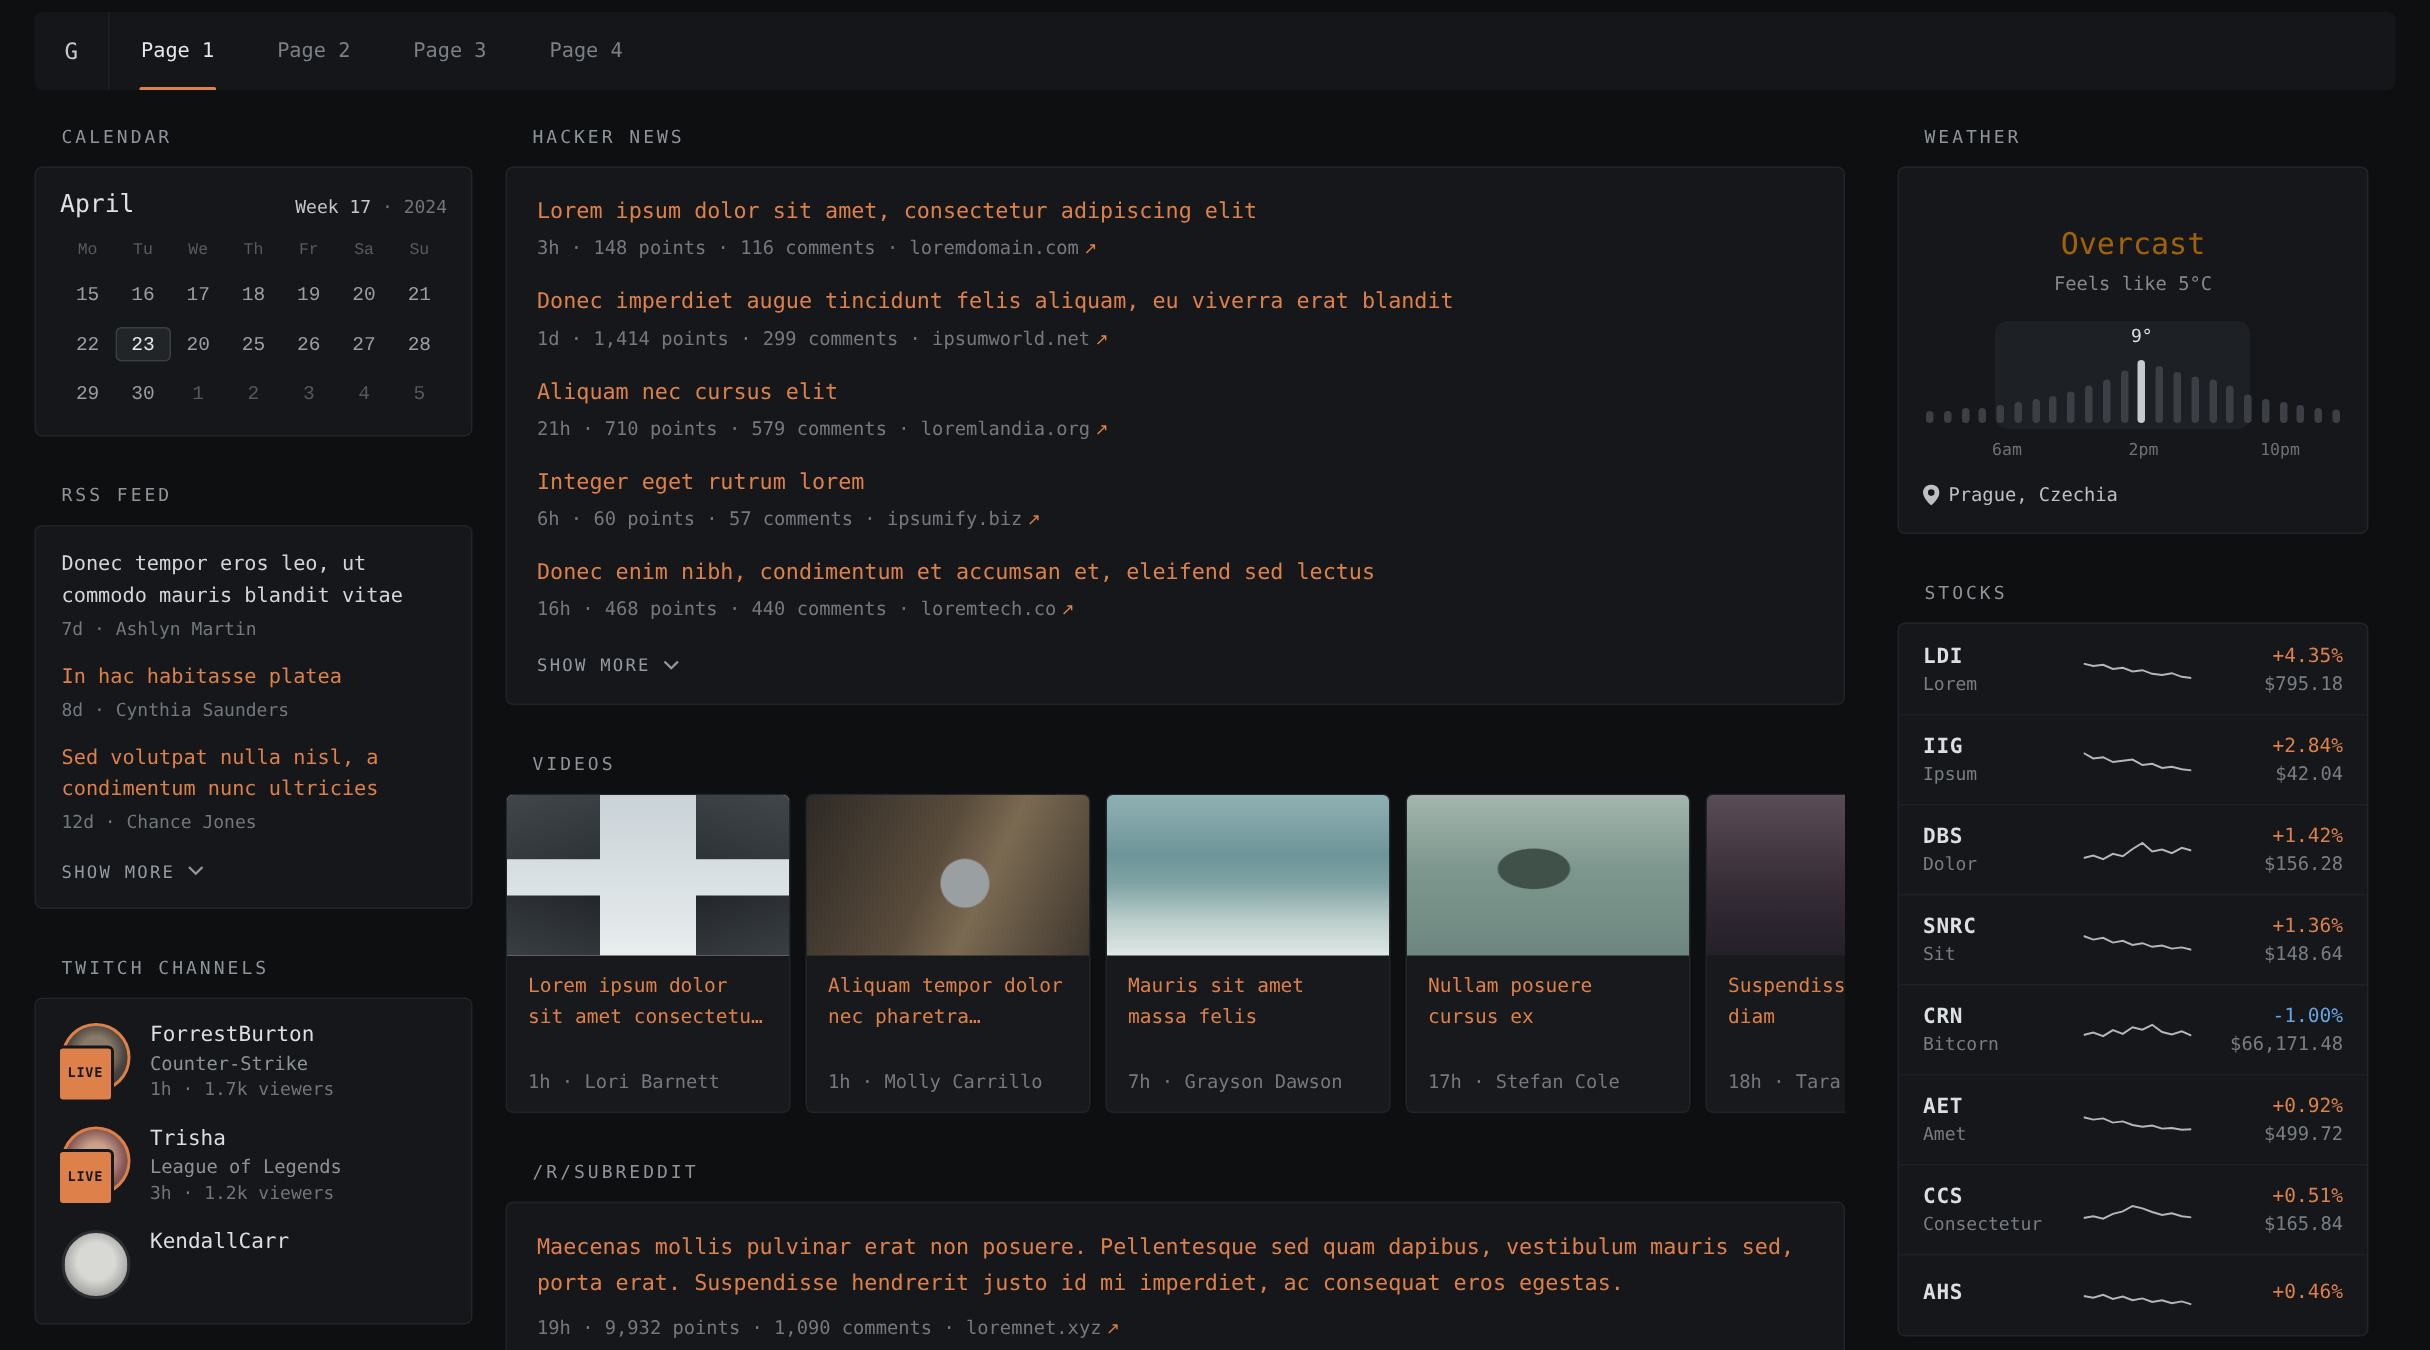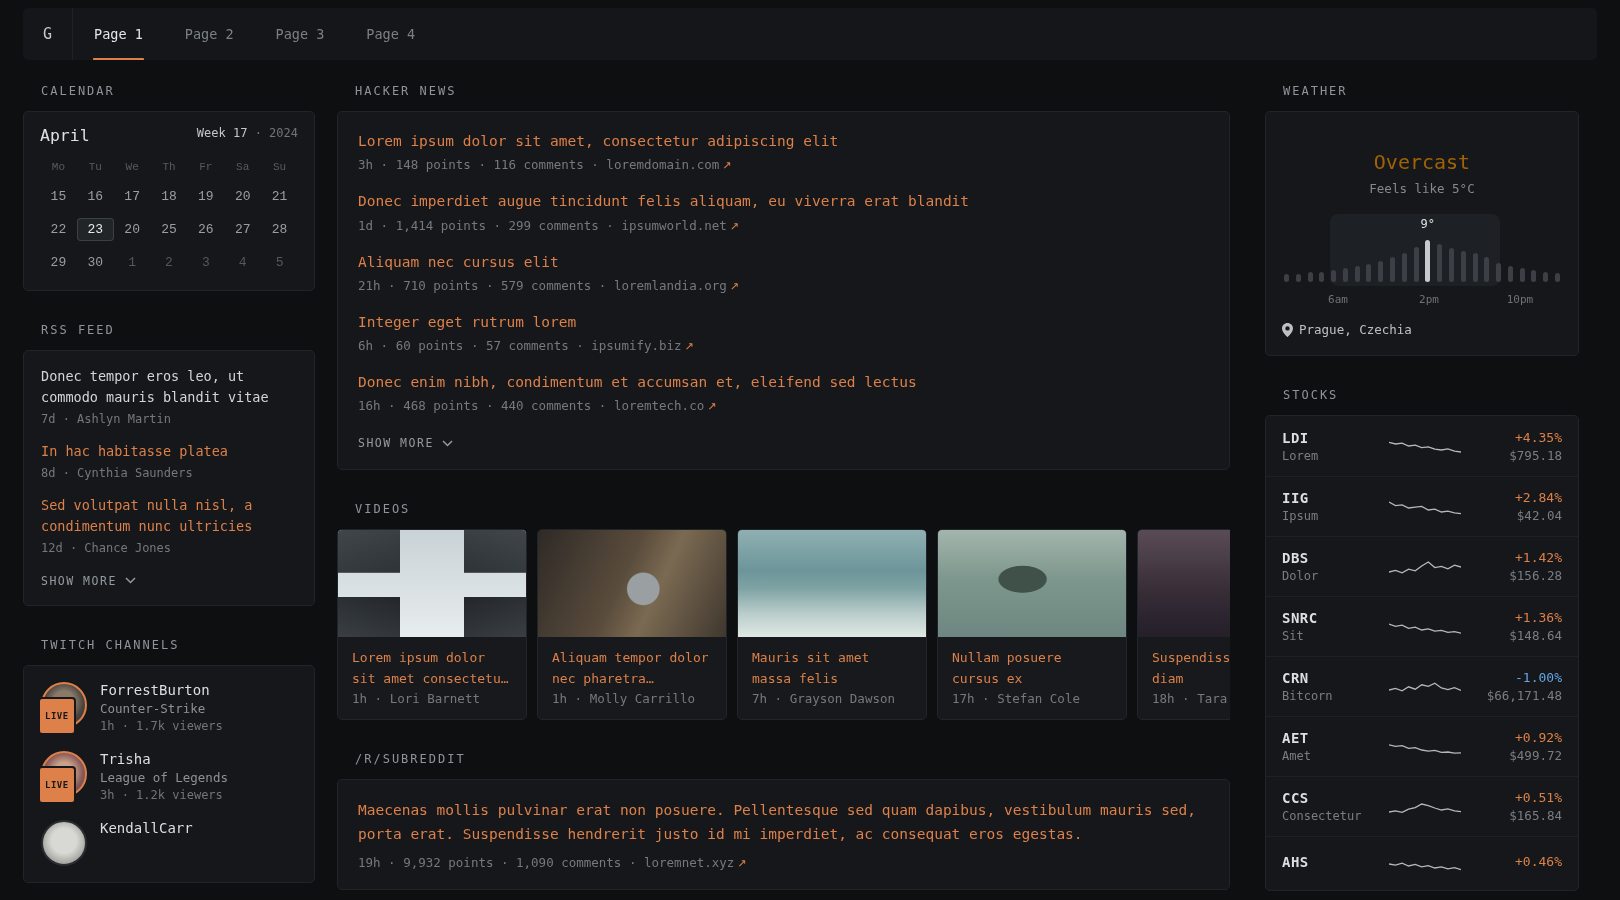--- a/index.html
+++ b/index.html
@@ -43,7 +43,7 @@
 
   
   .cal-card{padding:14px 16px 16px;}
-  .cal-head{display:flex;align-items:flex-start;}
+  .cal-head{display:flex;align-items:flex-end;}
   .cal-month{font-size:16.5px;color:#dde0e3;}
   .cal-week{margin-left:auto;font-size:12px;color:#c3c7cc;}
   .cal-week .dim{color:#70757b;}

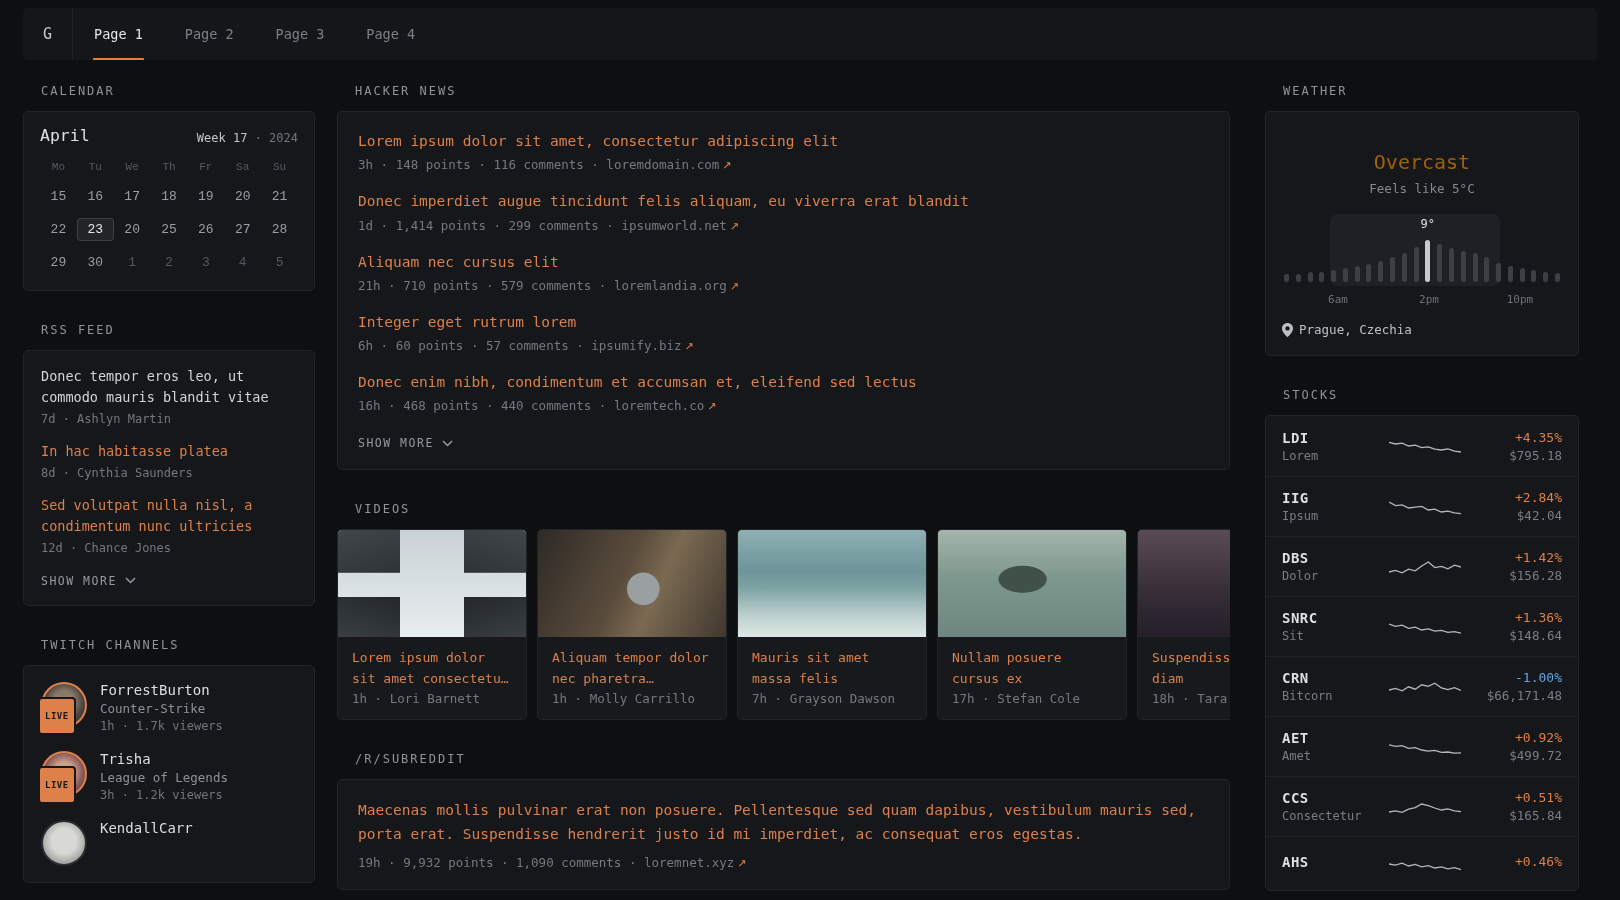--- a/index.html
+++ b/index.html
@@ -87,7 +87,7 @@
   .v-thumb{height:107px;cursor:pointer;}
   .v-body{padding:11px 14px 13px;}
   .v-title{display:block;font-size:13px;line-height:1.55;color:var(--accent);min-height:40px;}
-  .v-meta{margin-top:2px;font-size:12.5px;color:var(--muted);}
+  .v-meta{margin-top:24px;font-size:12.5px;color:var(--muted);}
 
   
   .sub-card{padding:19px 20px;}

